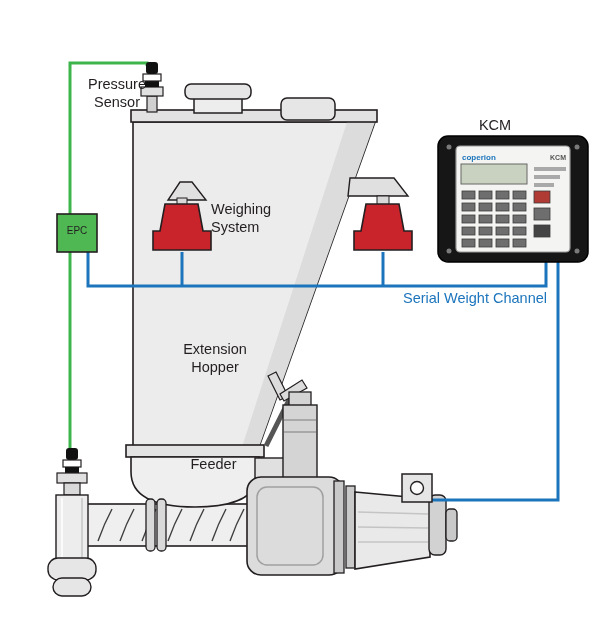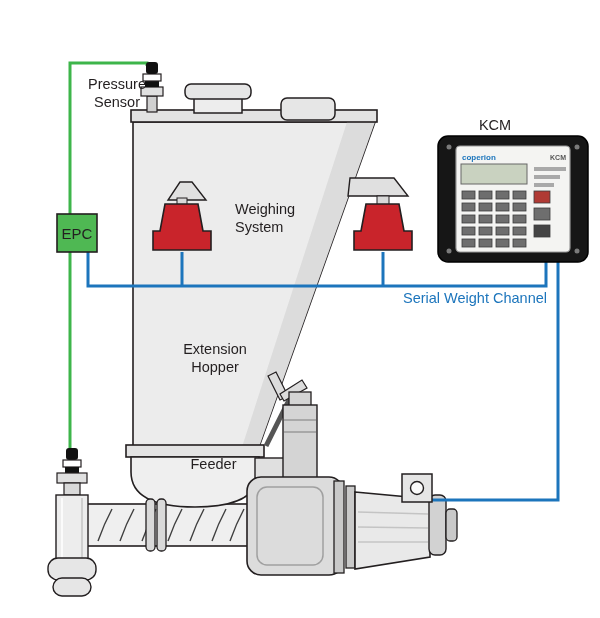--- a/index.html
+++ b/index.html
@@ -189,7 +189,7 @@
 
 <div class="lbl center small" style="left:57px; top:225px; width:40px;">EPC</div>
 
-<div class="lbl" style="left:211px; top:201px; width:110px;margin-left:24px;">Weighing
+<div class="lbl" style="left:211px; top:201px; width:110px;">Weighing
 System</div>
 
 <div class="lbl center" style="left:455px; top:117px; width:80px;">KCM</div>

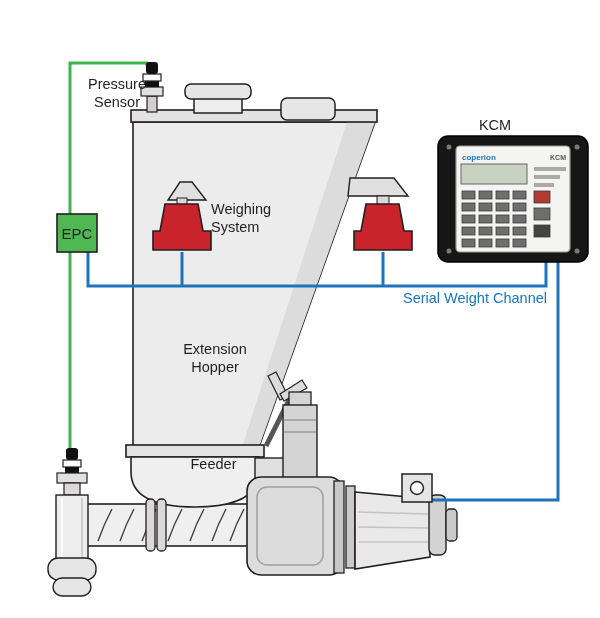--- a/index.html
+++ b/index.html
@@ -19,7 +19,7 @@
   .lbl.blue { color:#1c75bc; }
   .center { text-align:center; }
   .right { text-align:right; }
-  .small { font-size:15px; }
+  .small { font-size:10px; }
 </style>
 </head>
 <body>

